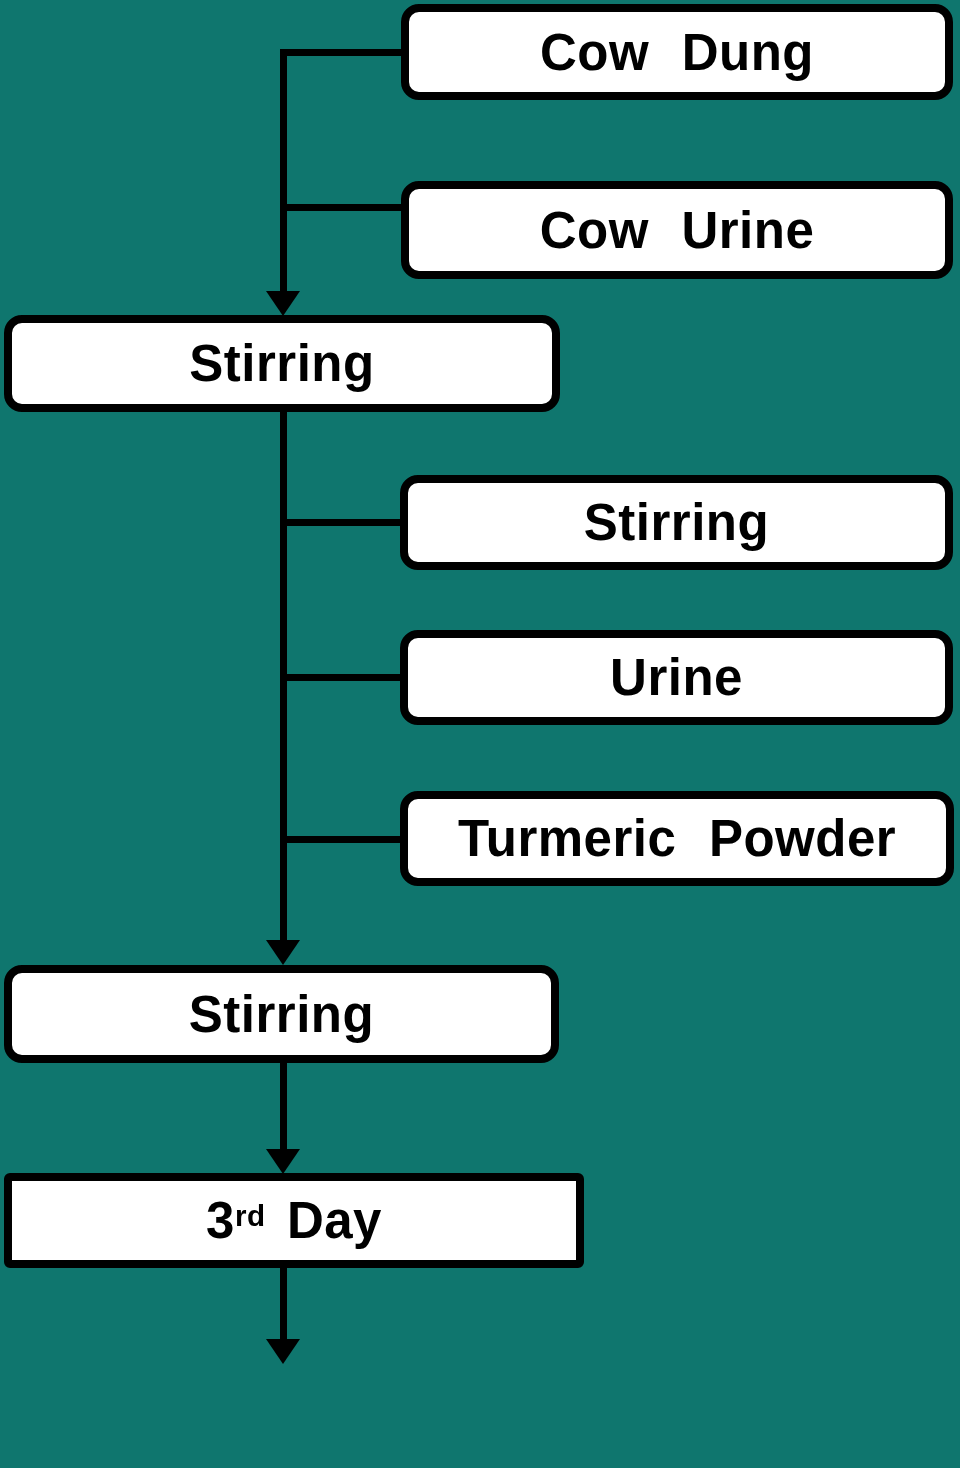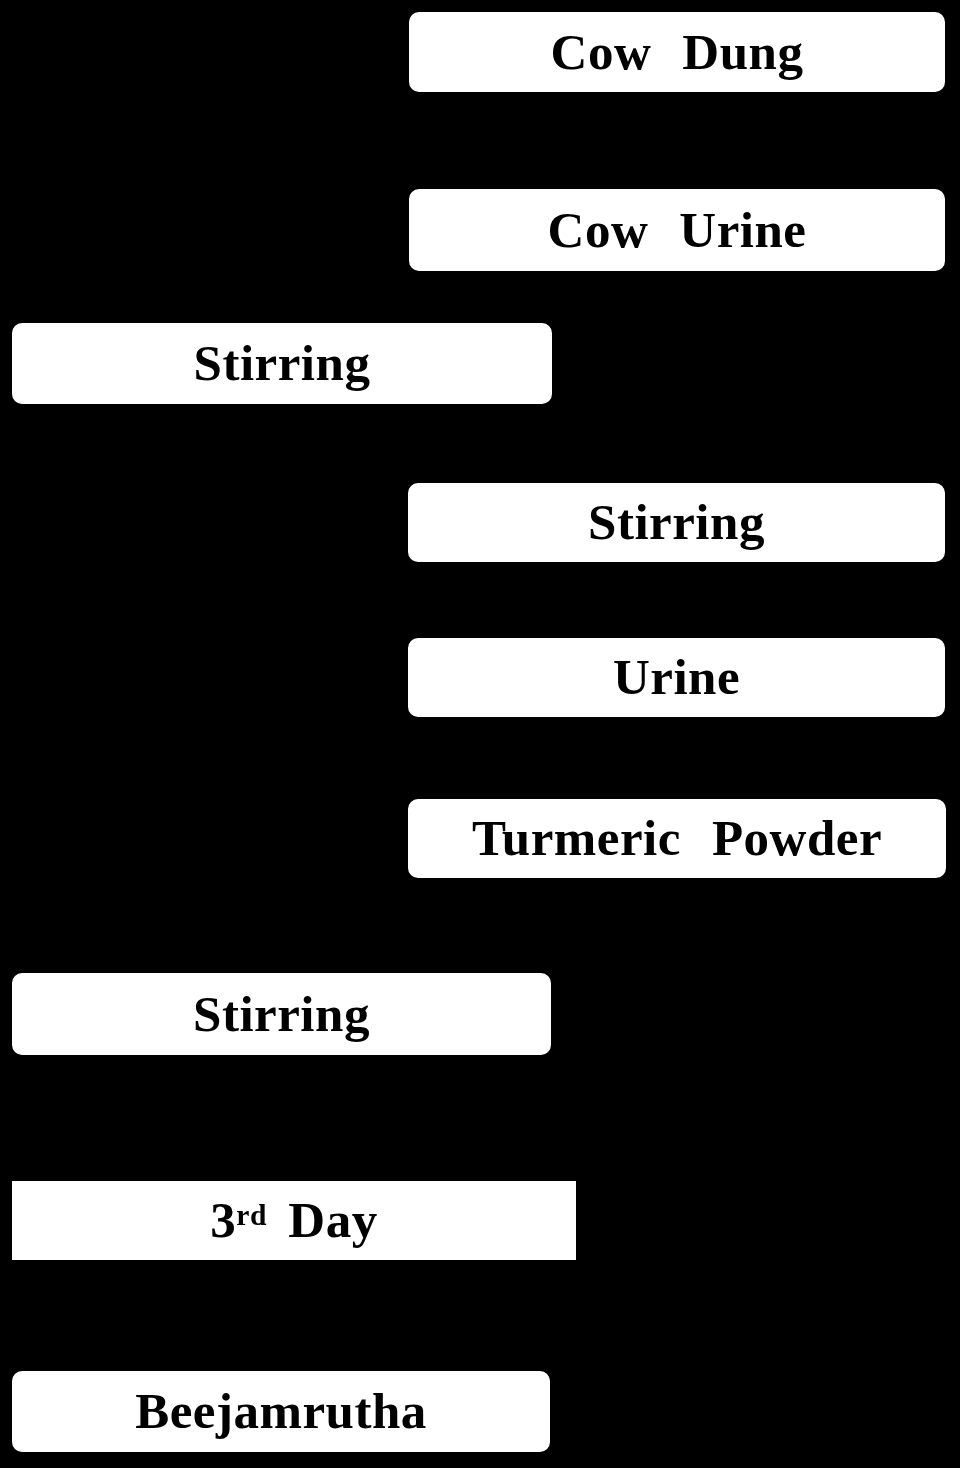--- a/index.html
+++ b/index.html
@@ -9,9 +9,9 @@
     position: relative;
     width: 960px;
     height: 1468px;
-    background: #000000;
+    background: #0f766e;
     overflow: hidden;
-    font-family: Liberation Serif, serif;
+    font-family: Liberation Sans, sans-serif;
     text-align: center;
   }
 

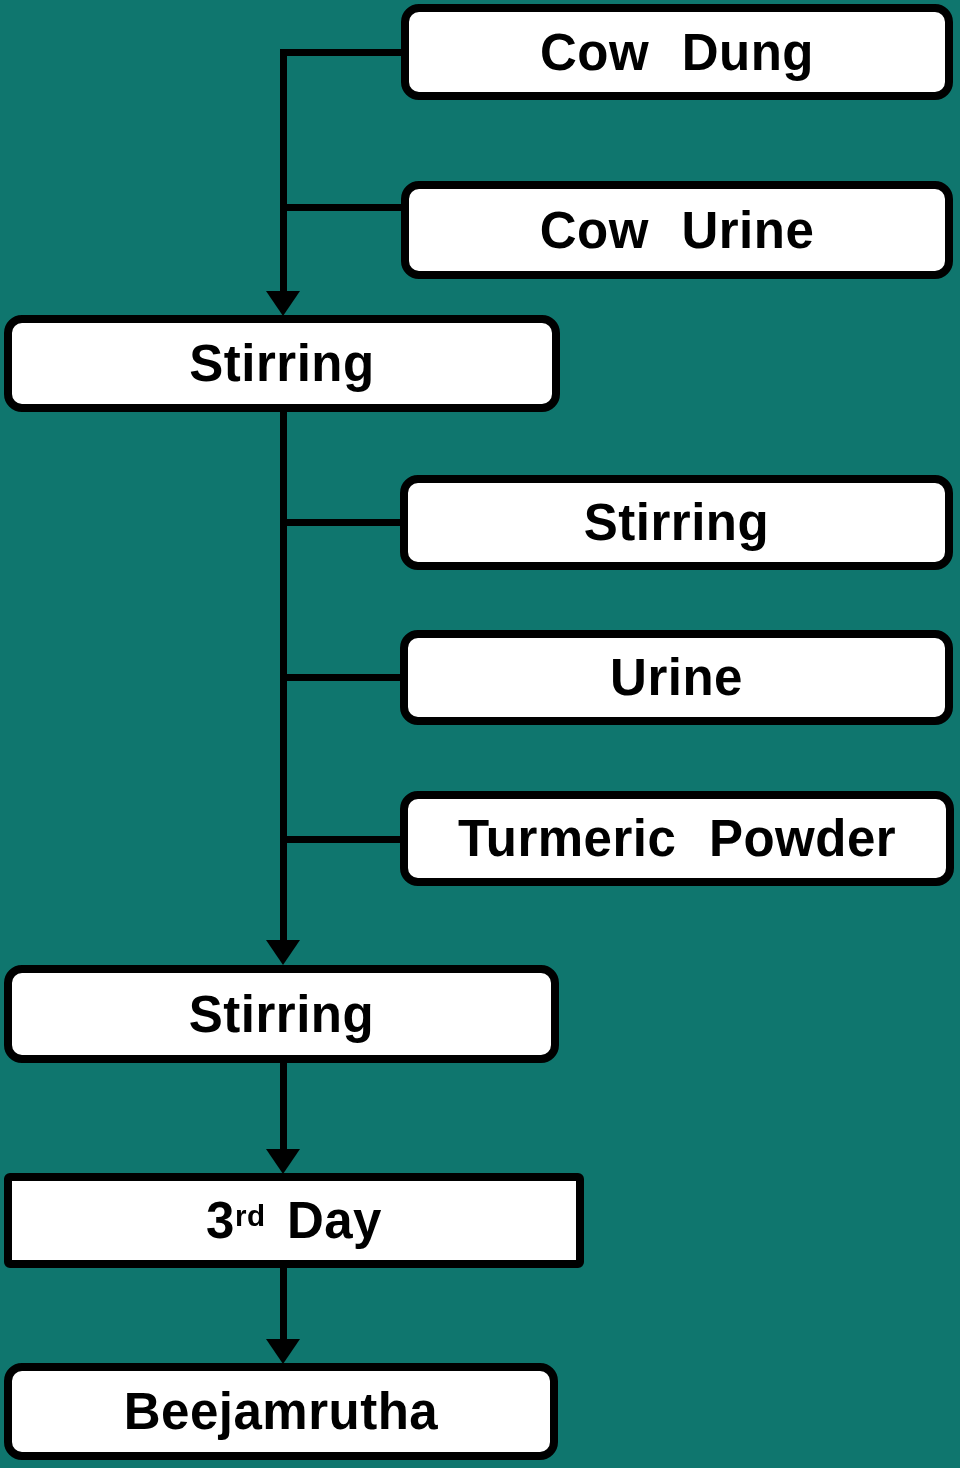--- a/index.html
+++ b/index.html
@@ -137,9 +137,6 @@
     </span>
   </div>
 
-  <div class="box beejamrutha">
-    <span class="label">Beejamrutha</span>
-  </div>
 
 </div>
 

